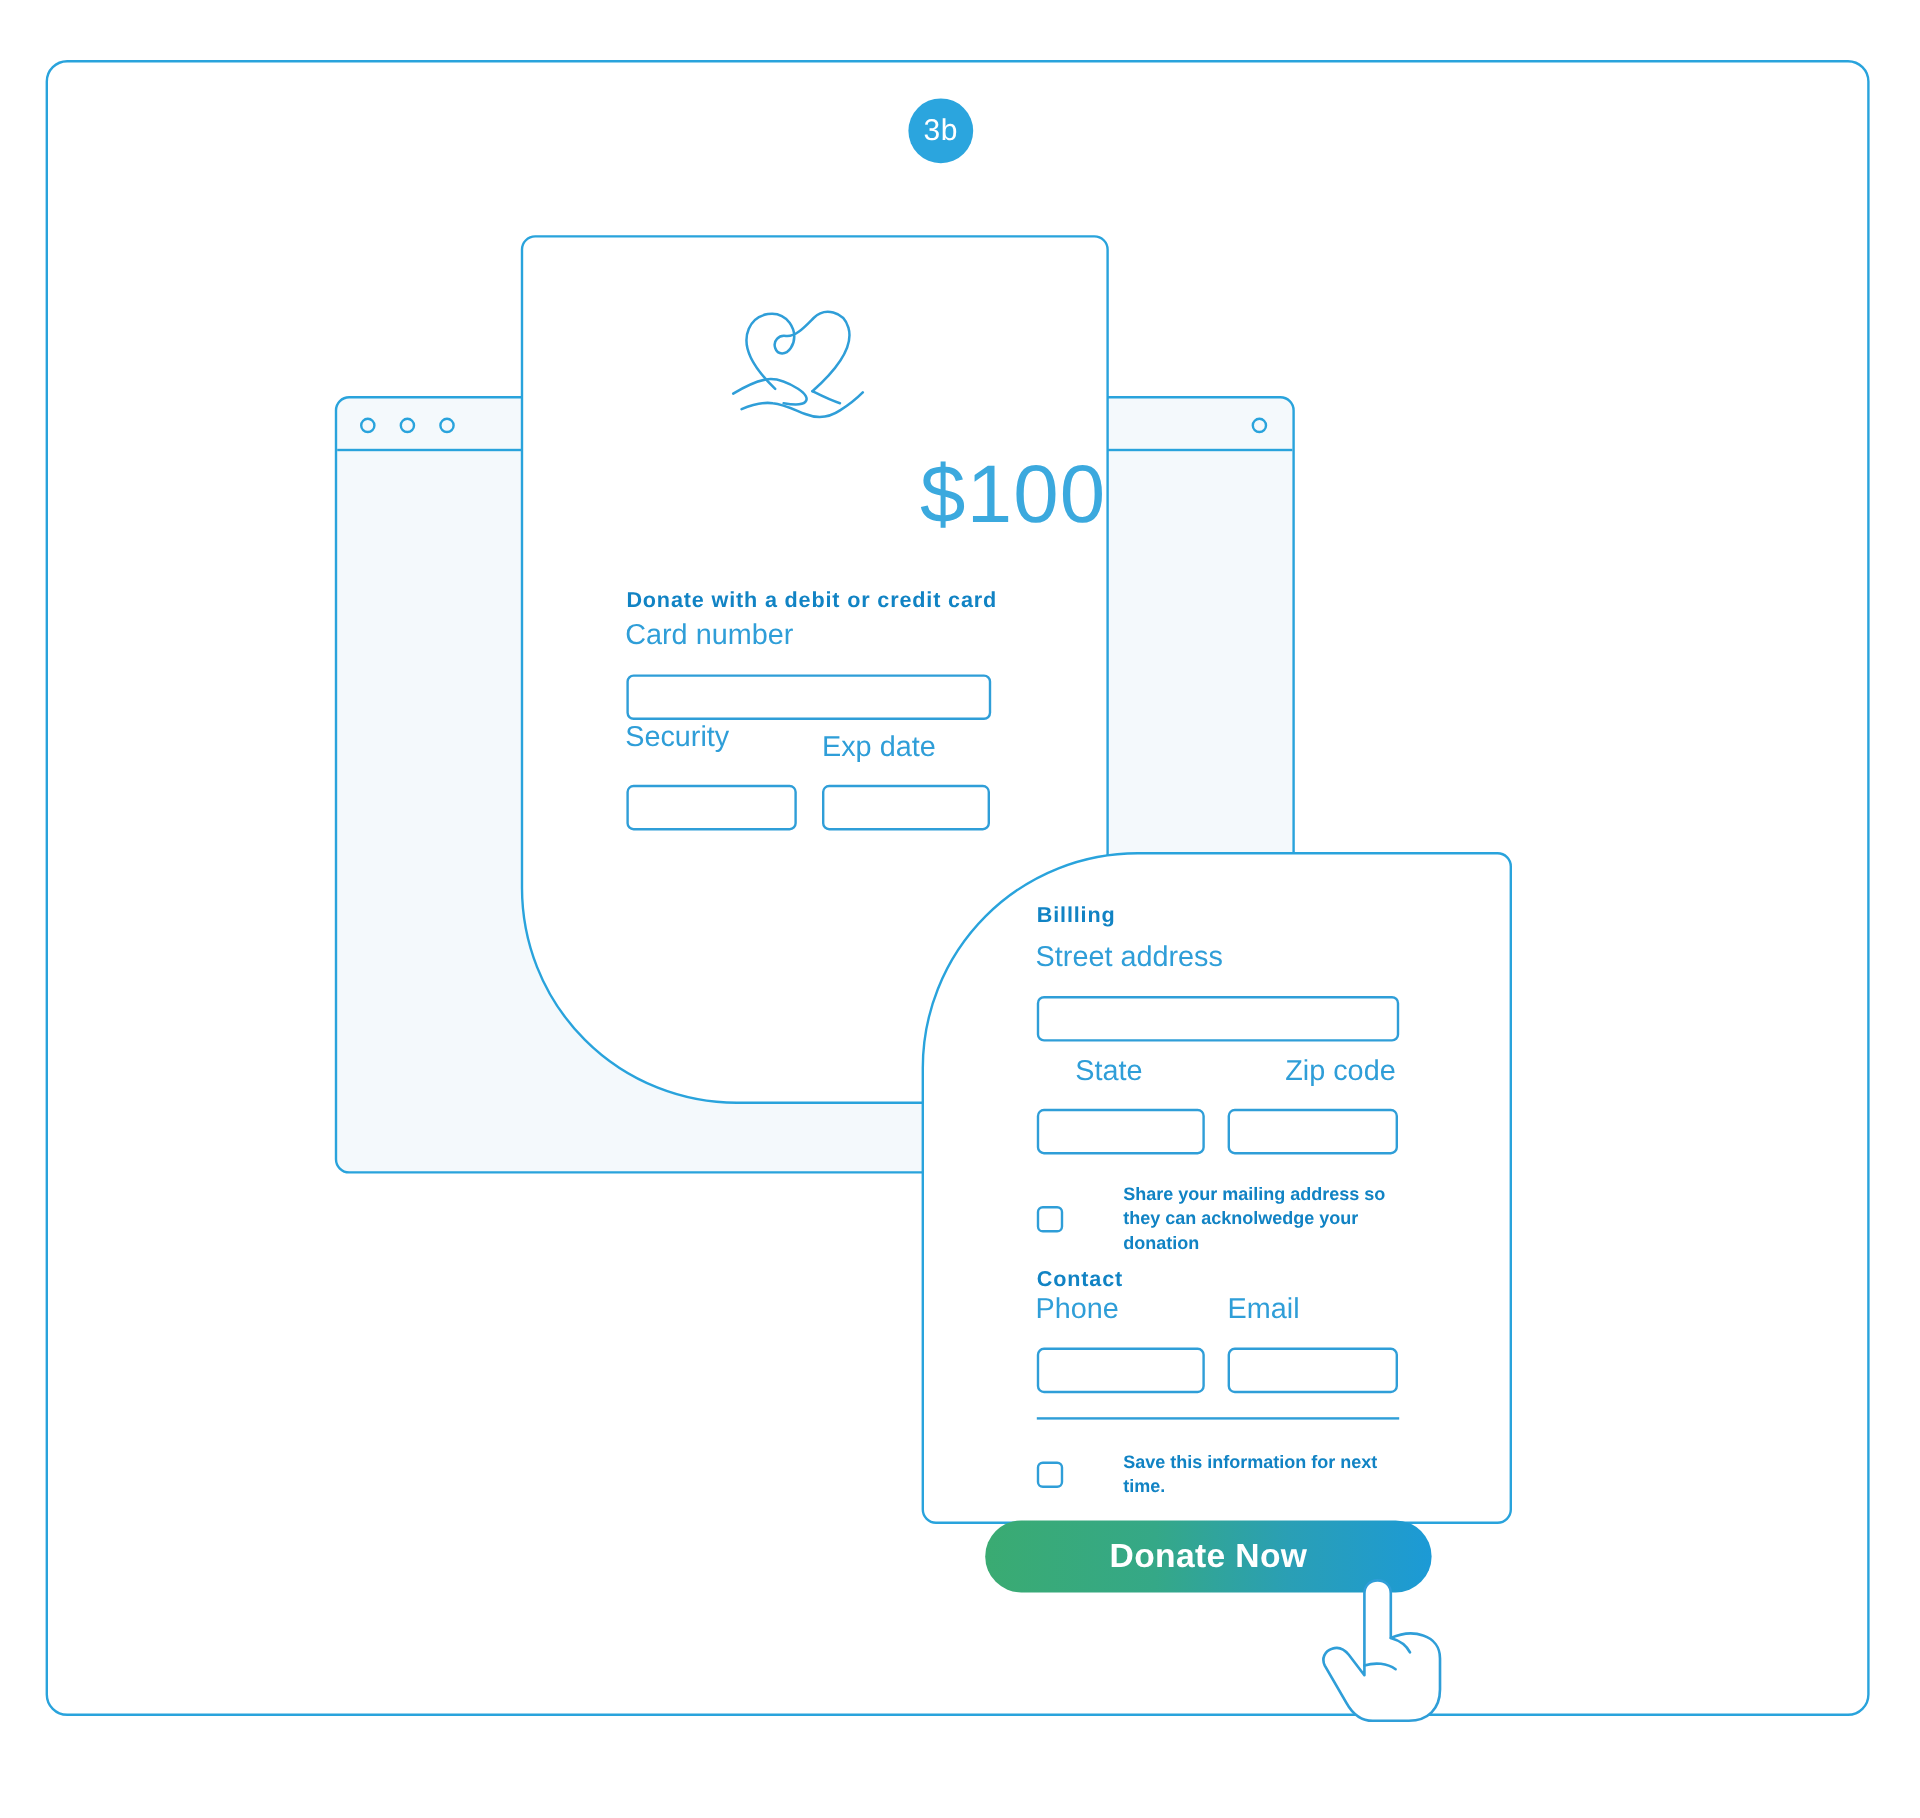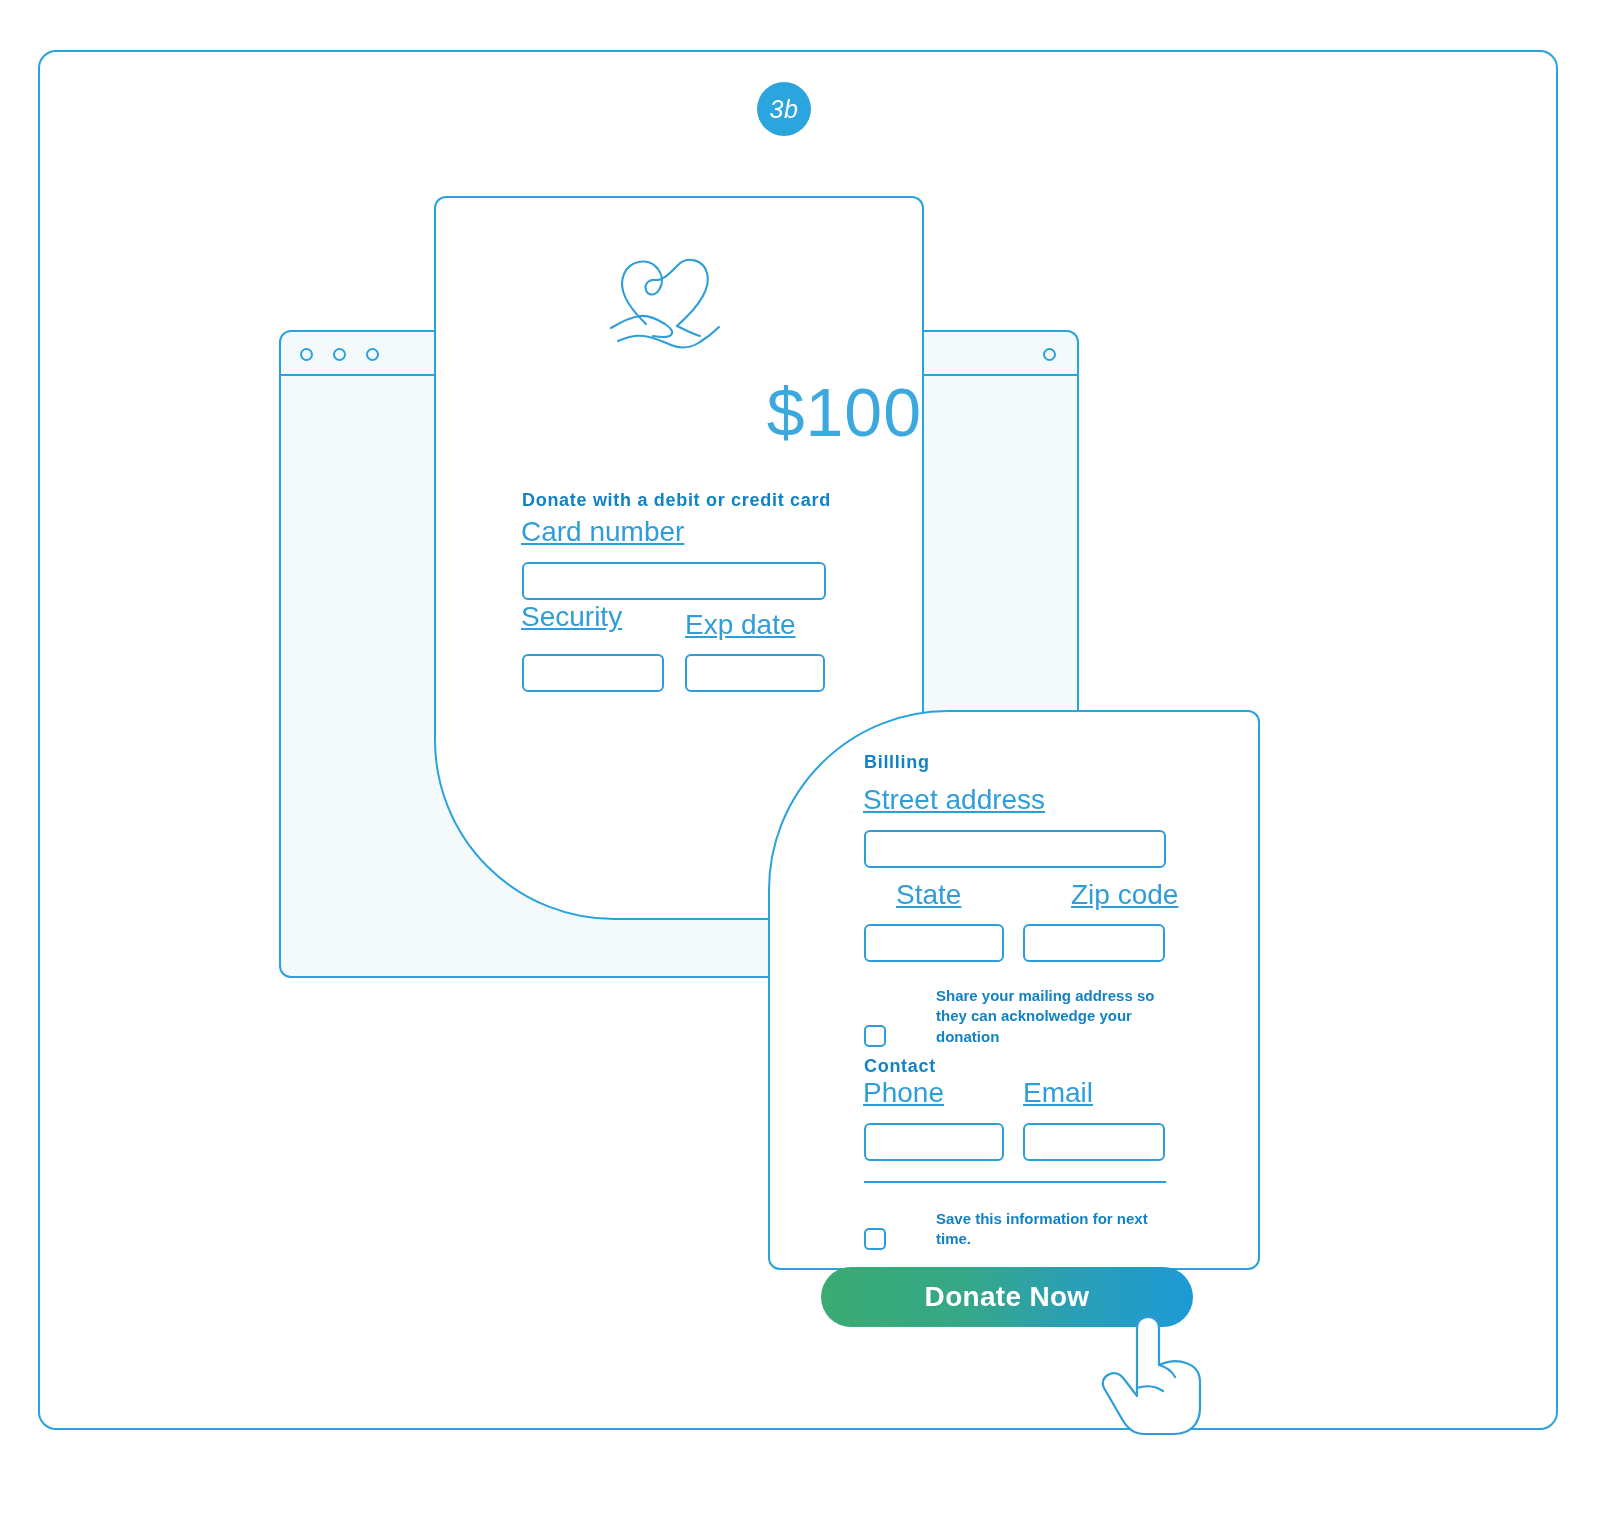--- a/index.html
+++ b/index.html
@@ -47,7 +47,6 @@
     justify-content: center;
     letter-spacing: 0.5px;
     z-index: 40;
-    font-style: italic;
   }
 
   

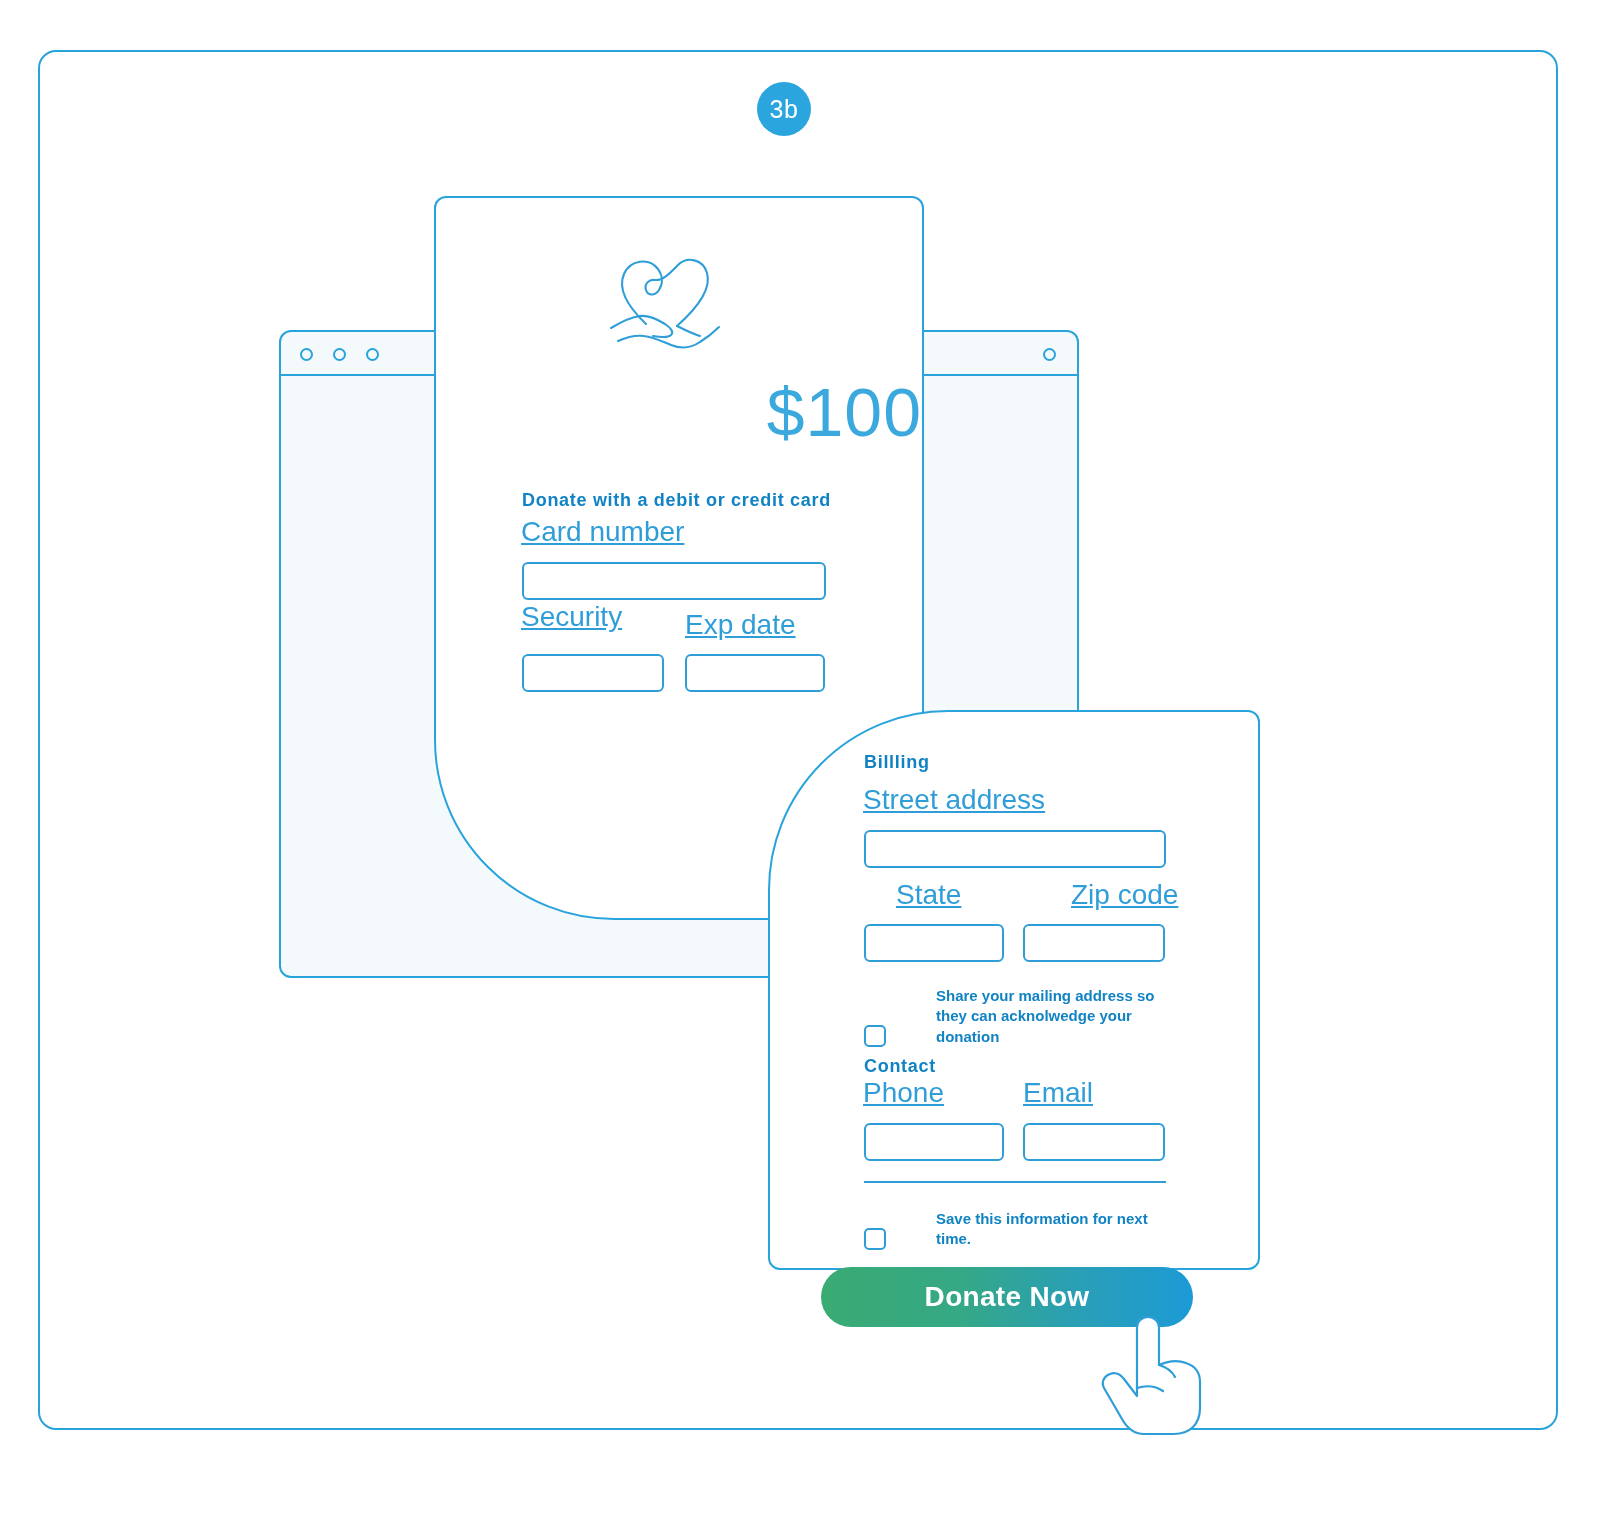--- a/index.html
+++ b/index.html
@@ -144,9 +144,8 @@
   }
   .field-label {
     color: #2f9ed8;
-    font-size: 28px;
+    font-size: 24px;
     font-weight: 400;
-    text-decoration: underline;
   }
   .field-box {
     border: 2px solid #2f9ed8;

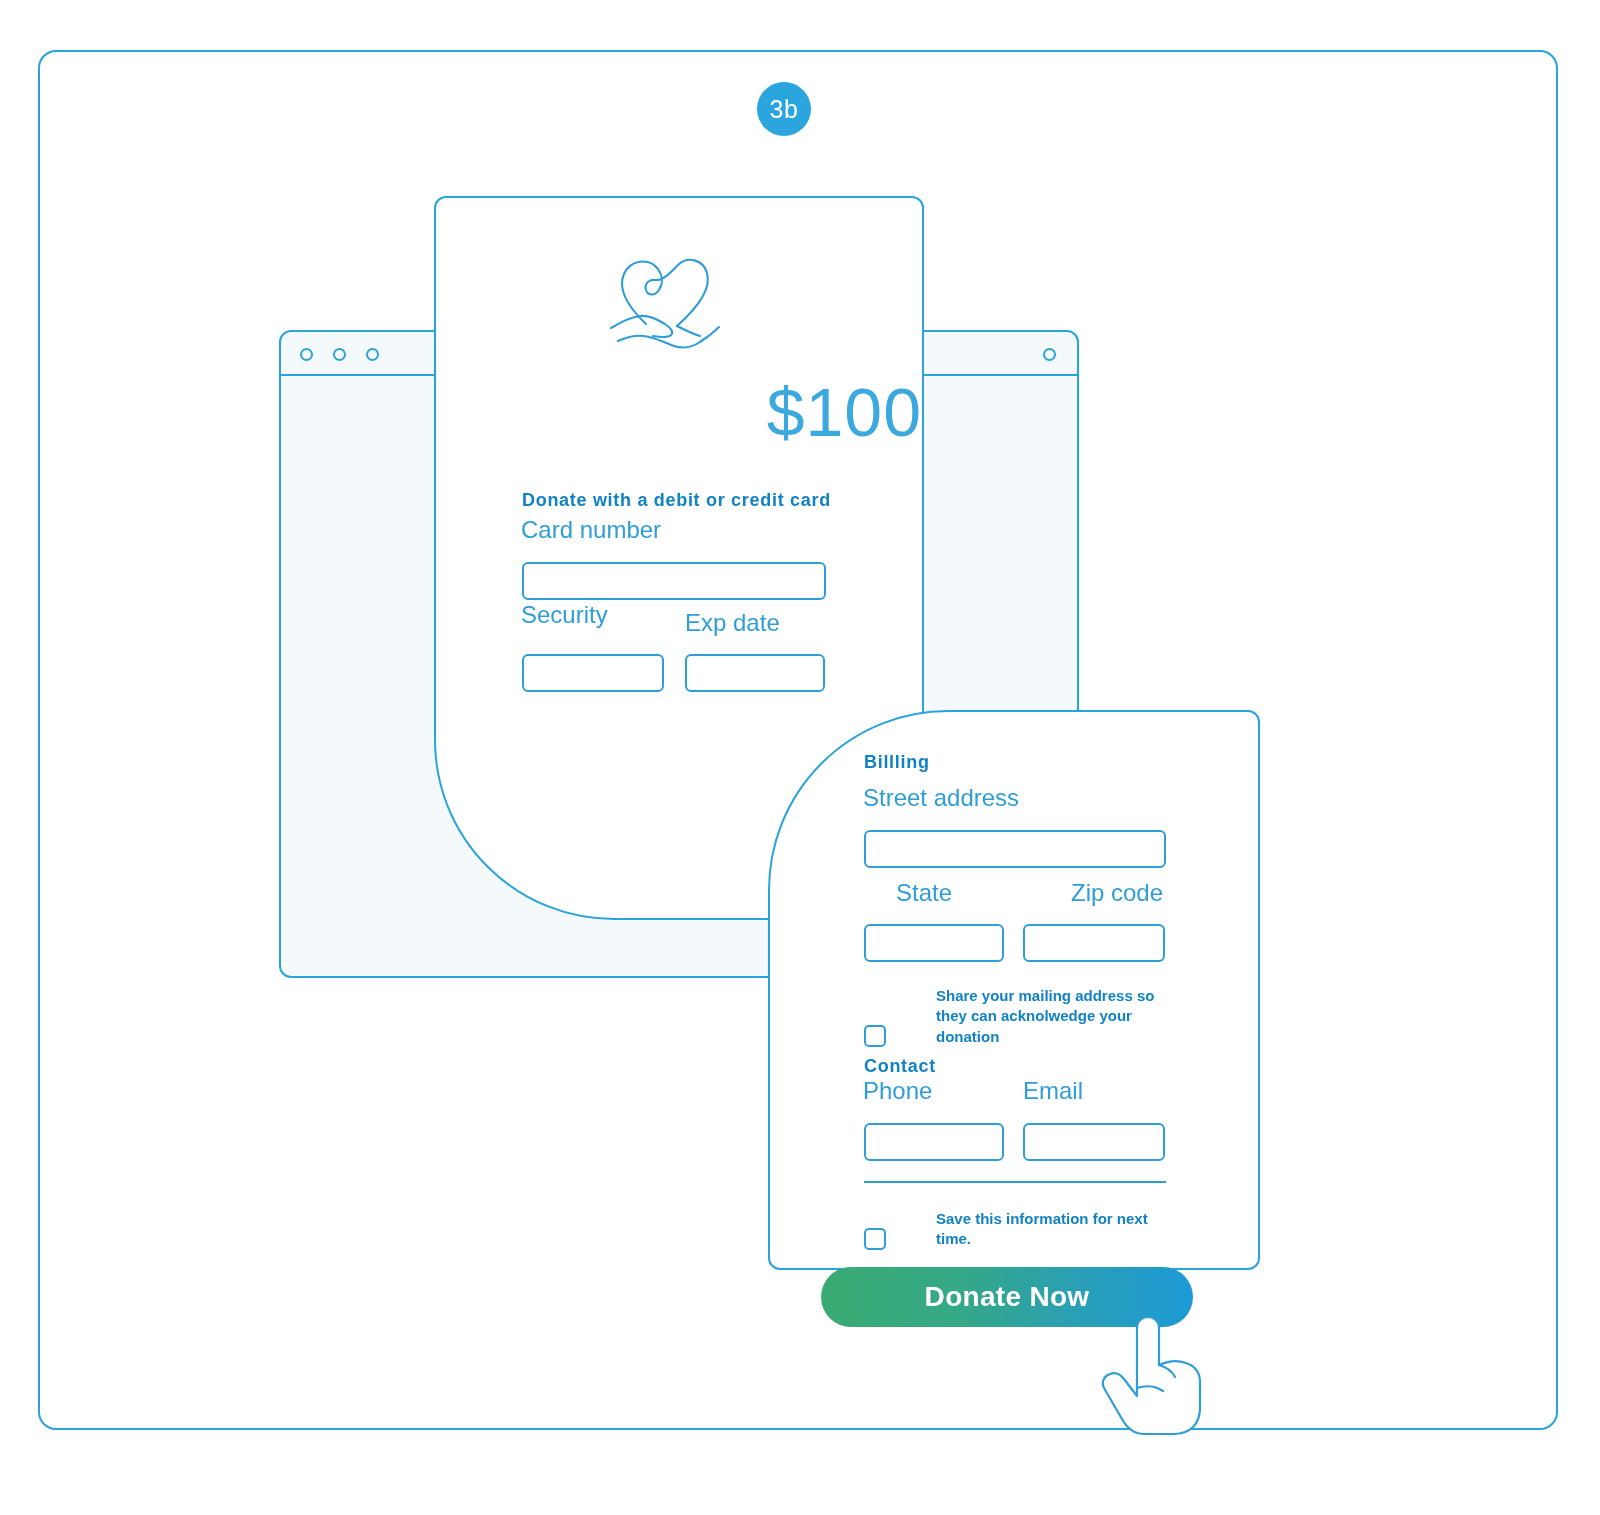--- a/index.html
+++ b/index.html
@@ -175,7 +175,7 @@
   .checkbox-row {
     position: absolute;
     display: flex;
-    align-items: flex-end;
+    align-items: center;
   }
   .checkbox-box {
     width: 22px;

